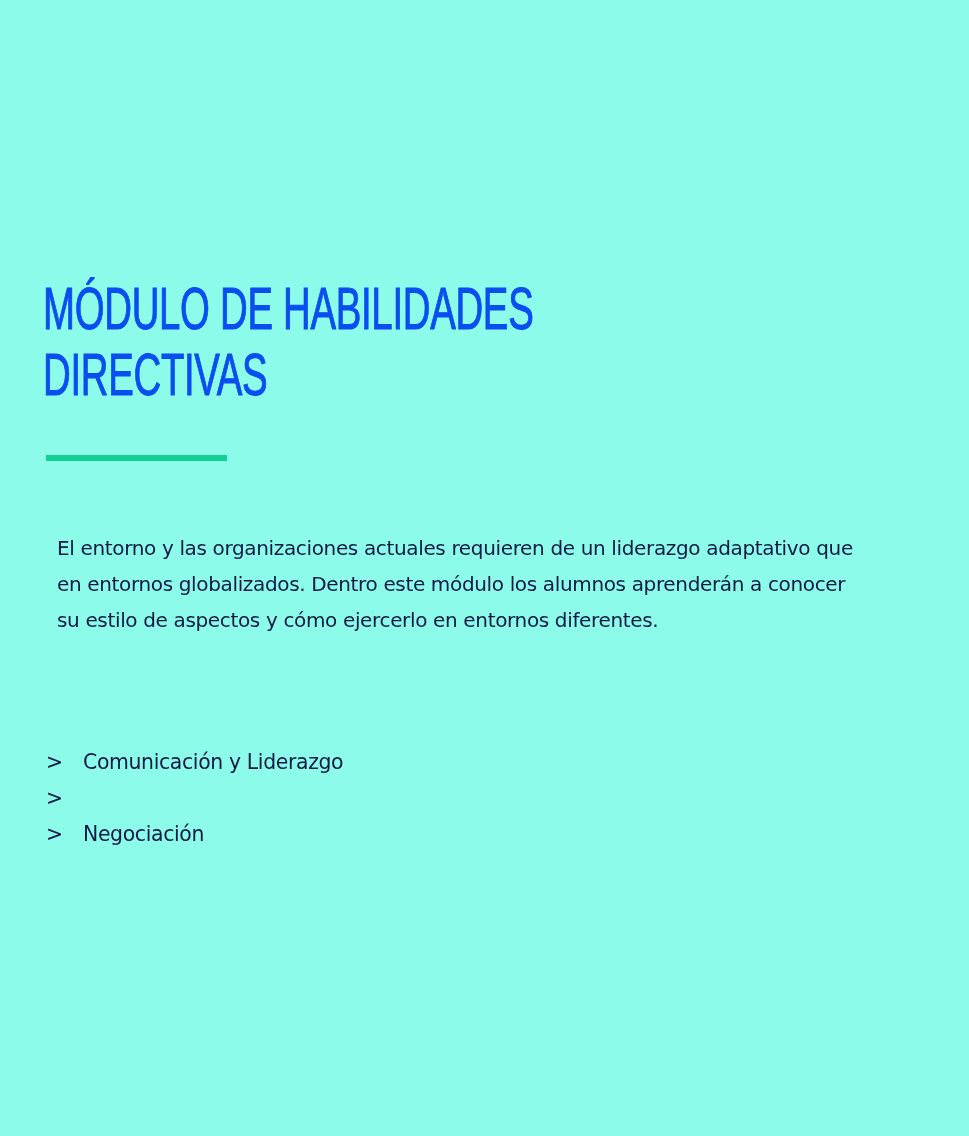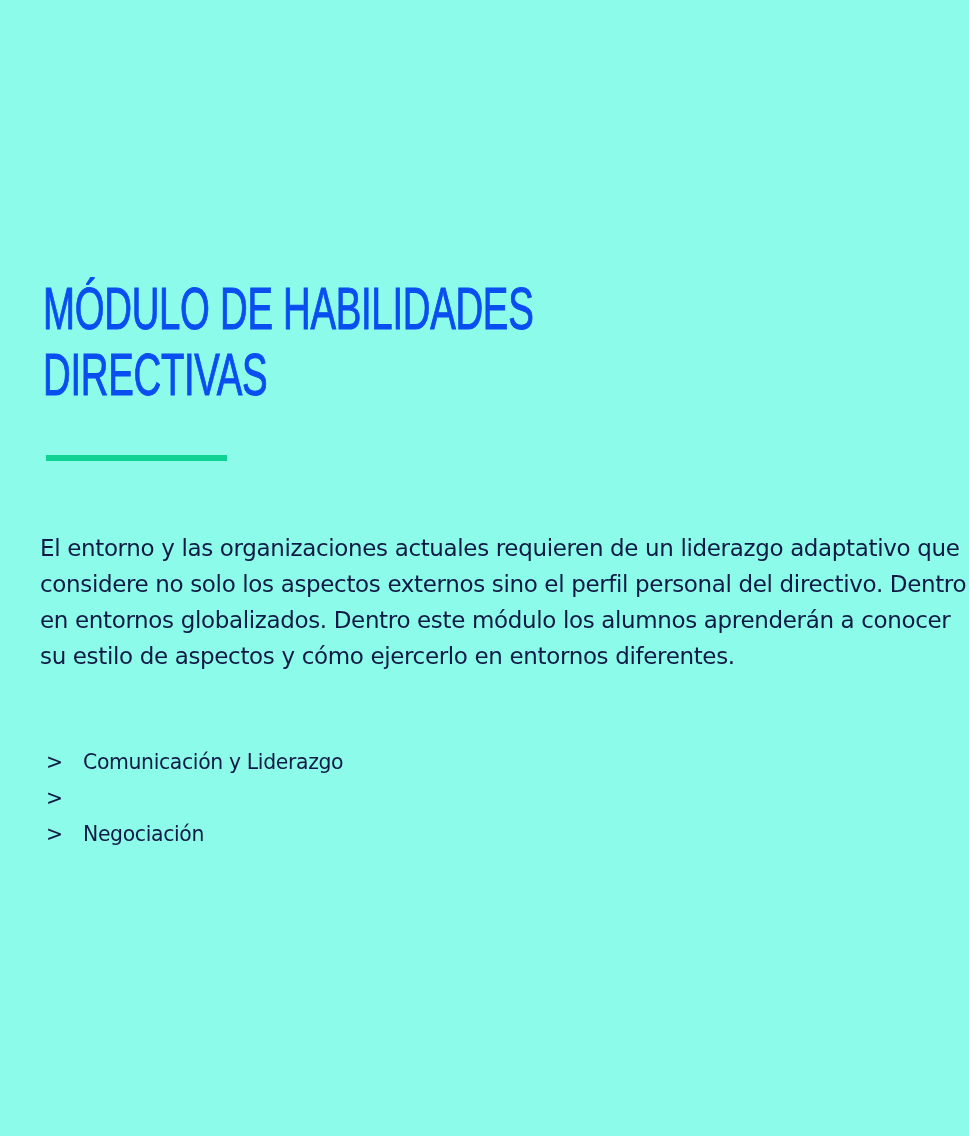--- a/index.html
+++ b/index.html
@@ -43,12 +43,12 @@
     }
     .body-text {
       position: absolute;
-      left: 40px;
+      left: 57px;
       top: 530px;
       width: 900px;
       margin: 0;
       color: #111a44;
-      font-size: 23px;
+      font-size: 20px;
       line-height: 36px;
       letter-spacing: -0.35px;
     }

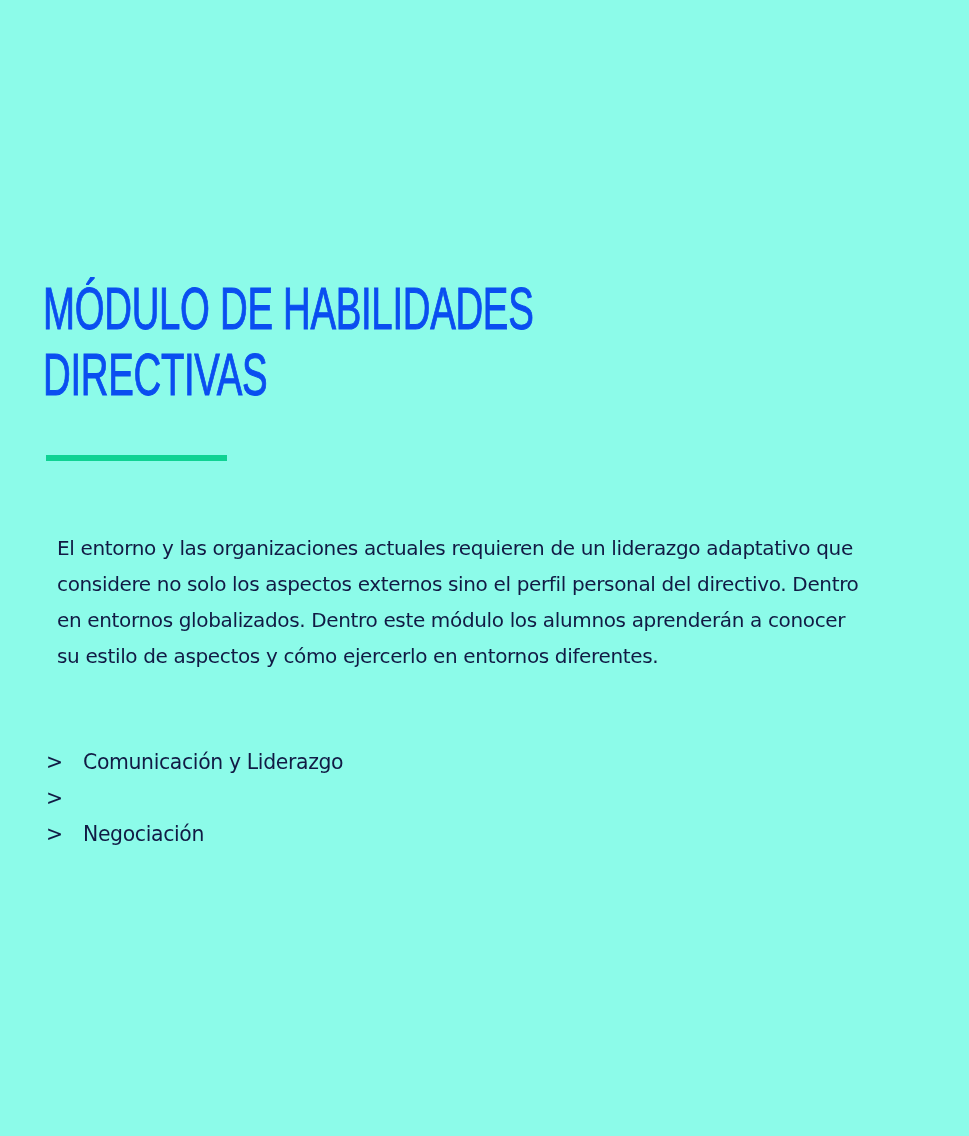--- a/index.html
+++ b/index.html
@@ -90,7 +90,6 @@
 
 <p class="body-text">
   <span class="line">El entorno y las organizaciones actuales requieren de un liderazgo adaptativo que</span>
-  <span class="line">considere no solo los aspectos externos sino el perfil personal del directivo. Dentro</span>
   <span class="line">en entornos globalizados. Dentro este módulo los alumnos aprenderán a conocer</span>
   <span class="line">su estilo de aspectos y cómo ejercerlo en entornos diferentes.</span>
 </p>

